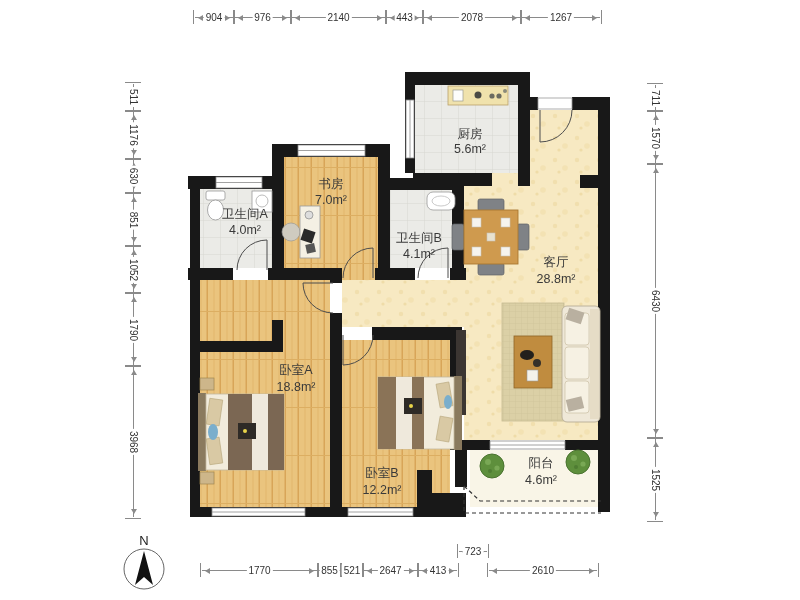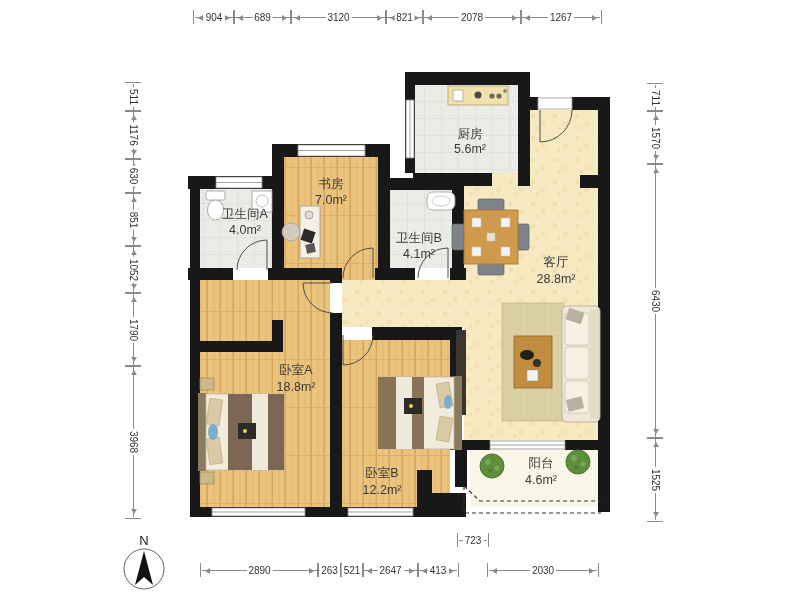--- a/index.html
+++ b/index.html
@@ -294,7 +294,7 @@
     </div>
   <div class="dim dim-h" style="left:233px;width:57px;top:10px;height:14px">
       <i class="dl"></i>
-      <span>689</span>
+      <span>976</span>
     </div>
   <div class="dim dim-h" style="left:290px;width:95px;top:10px;height:14px">
       <i class="dl"></i>

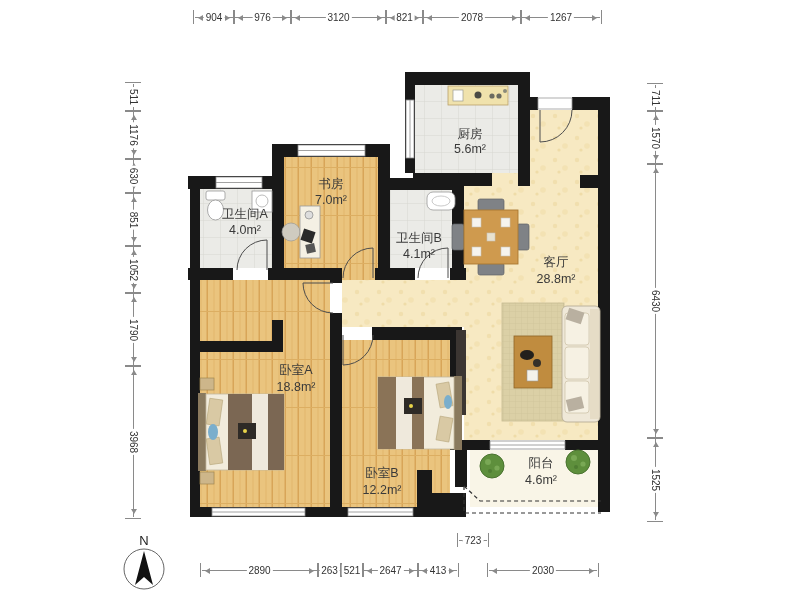--- a/index.html
+++ b/index.html
@@ -298,7 +298,7 @@
     </div>
   <div class="dim dim-h" style="left:290px;width:95px;top:10px;height:14px">
       <i class="dl"></i>
-      <span>3120</span>
+      <span>2140</span>
     </div>
   <div class="dim dim-h" style="left:385px;width:37px;top:10px;height:14px">
       <i class="dl"></i>

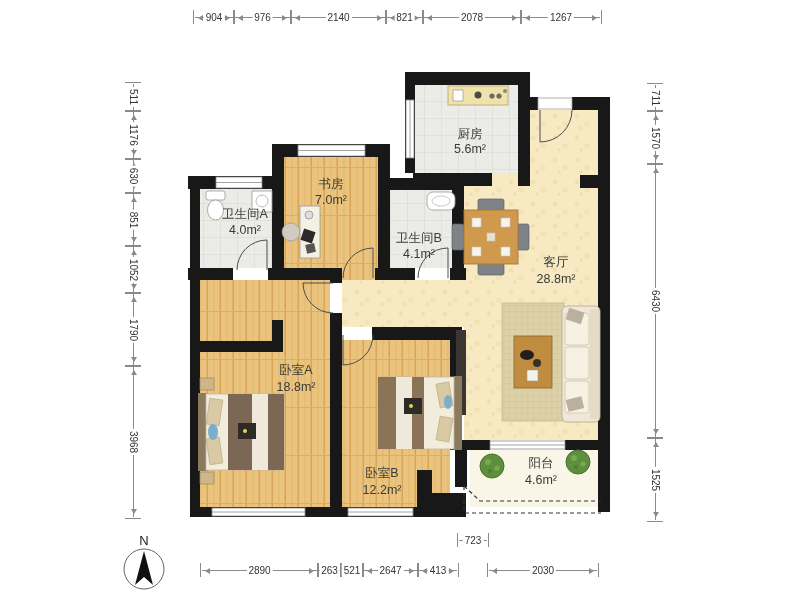--- a/index.html
+++ b/index.html
@@ -302,7 +302,7 @@
     </div>
   <div class="dim dim-h" style="left:385px;width:37px;top:10px;height:14px">
       <i class="dl"></i>
-      <span>821</span>
+      <span>443</span>
     </div>
   <div class="dim dim-h" style="left:422px;width:98px;top:10px;height:14px">
       <i class="dl"></i>

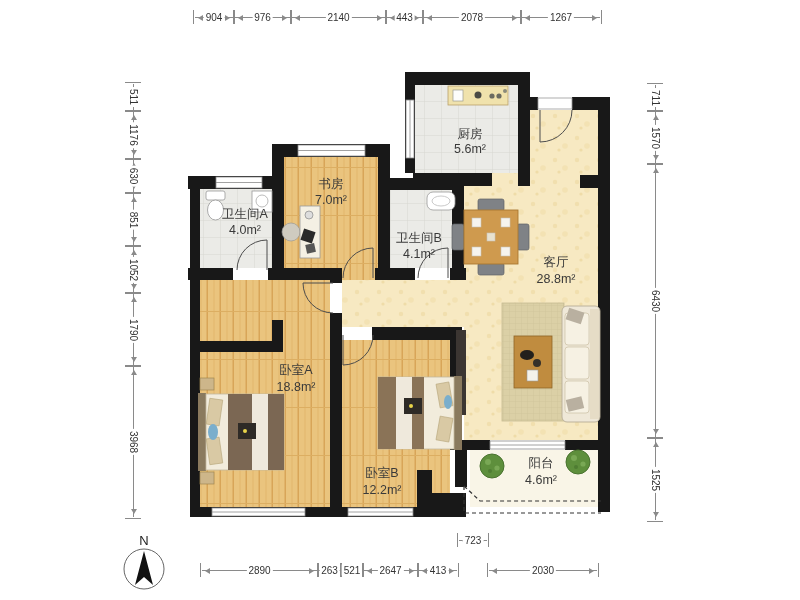--- a/index.html
+++ b/index.html
@@ -379,7 +379,7 @@
       <i class="dl"></i>
       <span>413</span>
     </div>
-  <div class="dim dim-h" style="left:457px;width:30px;top:533px;height:14px">
+  <div class="dim dim-h" style="left:457px;width:30px;top:544px;height:14px">
       <i class="dl"></i>
       <span>723</span>
     </div>

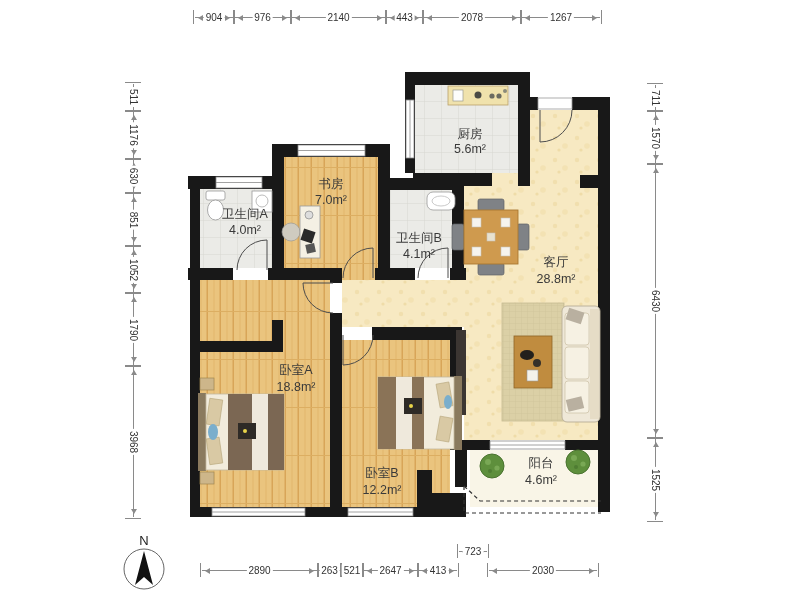--- a/index.html
+++ b/index.html
@@ -361,7 +361,7 @@
 
   <div class="dim dim-h" style="left:200px;width:117px;top:563px;height:14px">
       <i class="dl"></i>
-      <span>2890</span>
+      <span>1770</span>
     </div>
   <div class="dim dim-h" style="left:317px;width:23px;top:563px;height:14px">
       <i class="dl"></i>

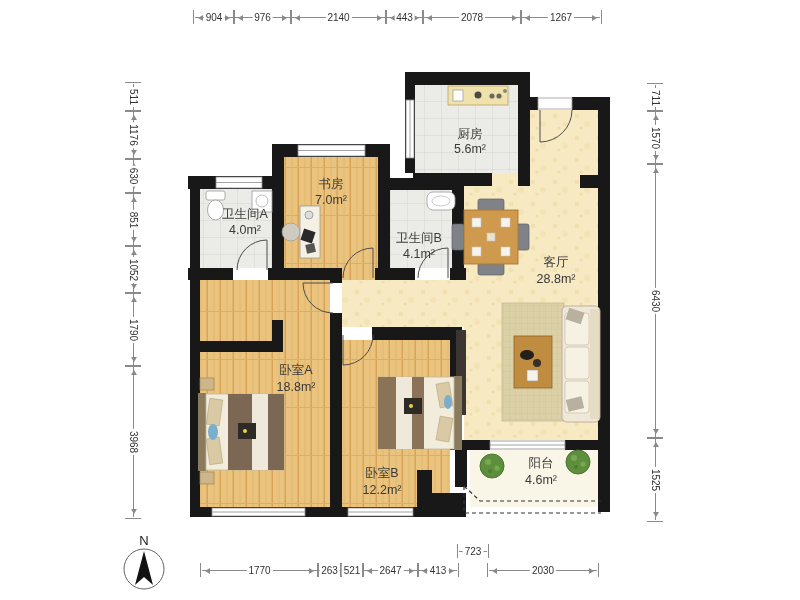--- a/index.html
+++ b/index.html
@@ -365,7 +365,7 @@
     </div>
   <div class="dim dim-h" style="left:317px;width:23px;top:563px;height:14px">
       <i class="dl"></i>
-      <span>263</span>
+      <span>855</span>
     </div>
   <div class="dim dim-h" style="left:340px;width:22px;top:563px;height:14px">
       <i class="dl"></i>

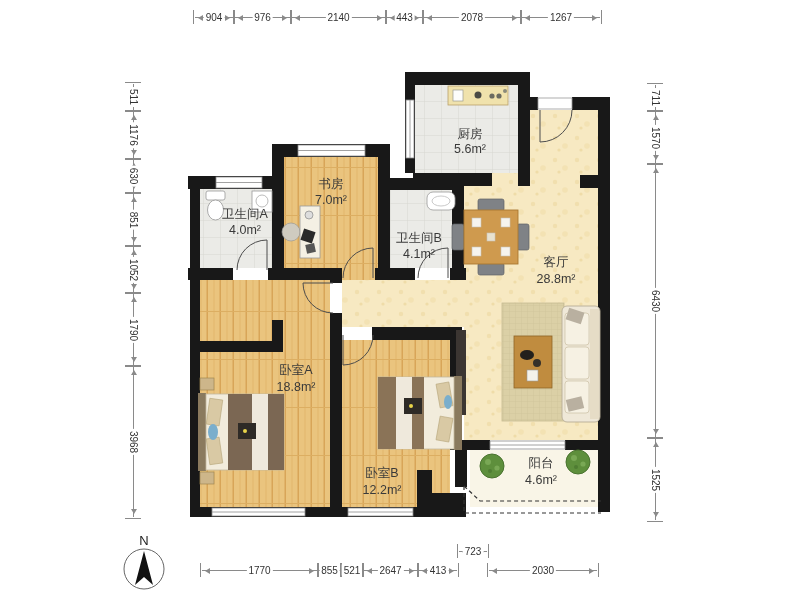--- a/index.html
+++ b/index.html
@@ -385,7 +385,7 @@
     </div>
   <div class="dim dim-h" style="left:487px;width:110px;top:563px;height:14px">
       <i class="dl"></i>
-      <span>2030</span>
+      <span>2610</span>
     </div>
 
 </div>

